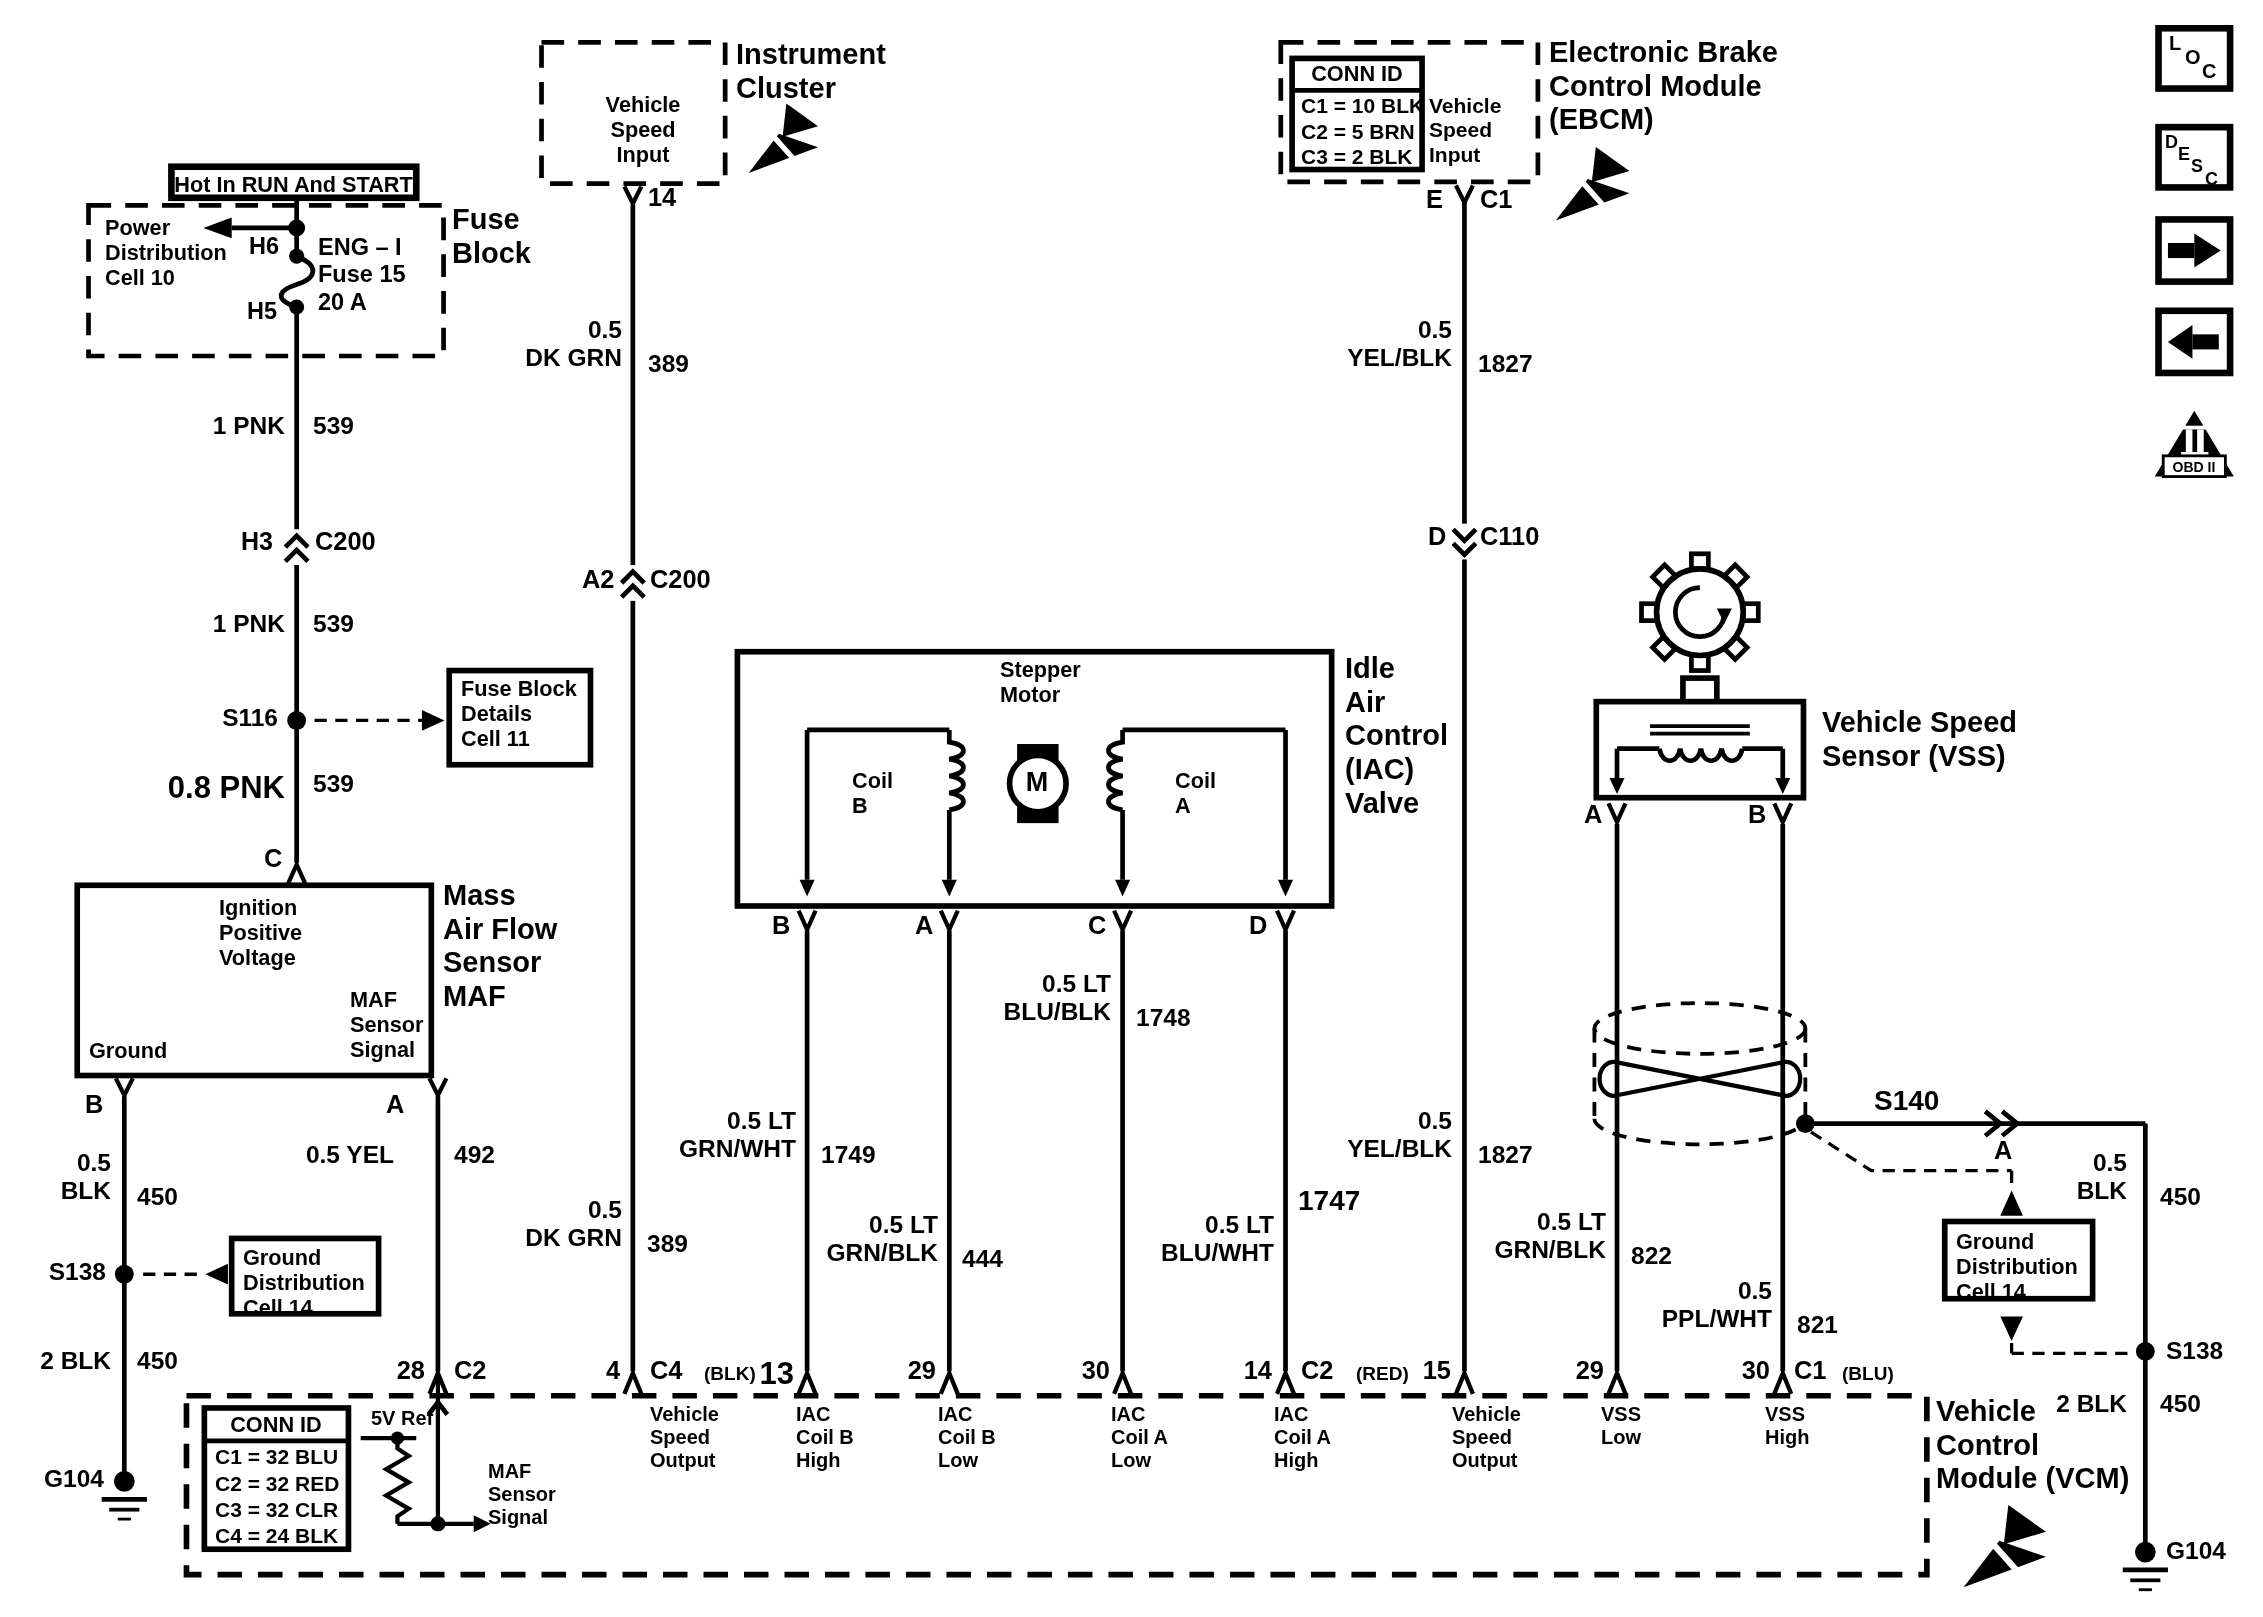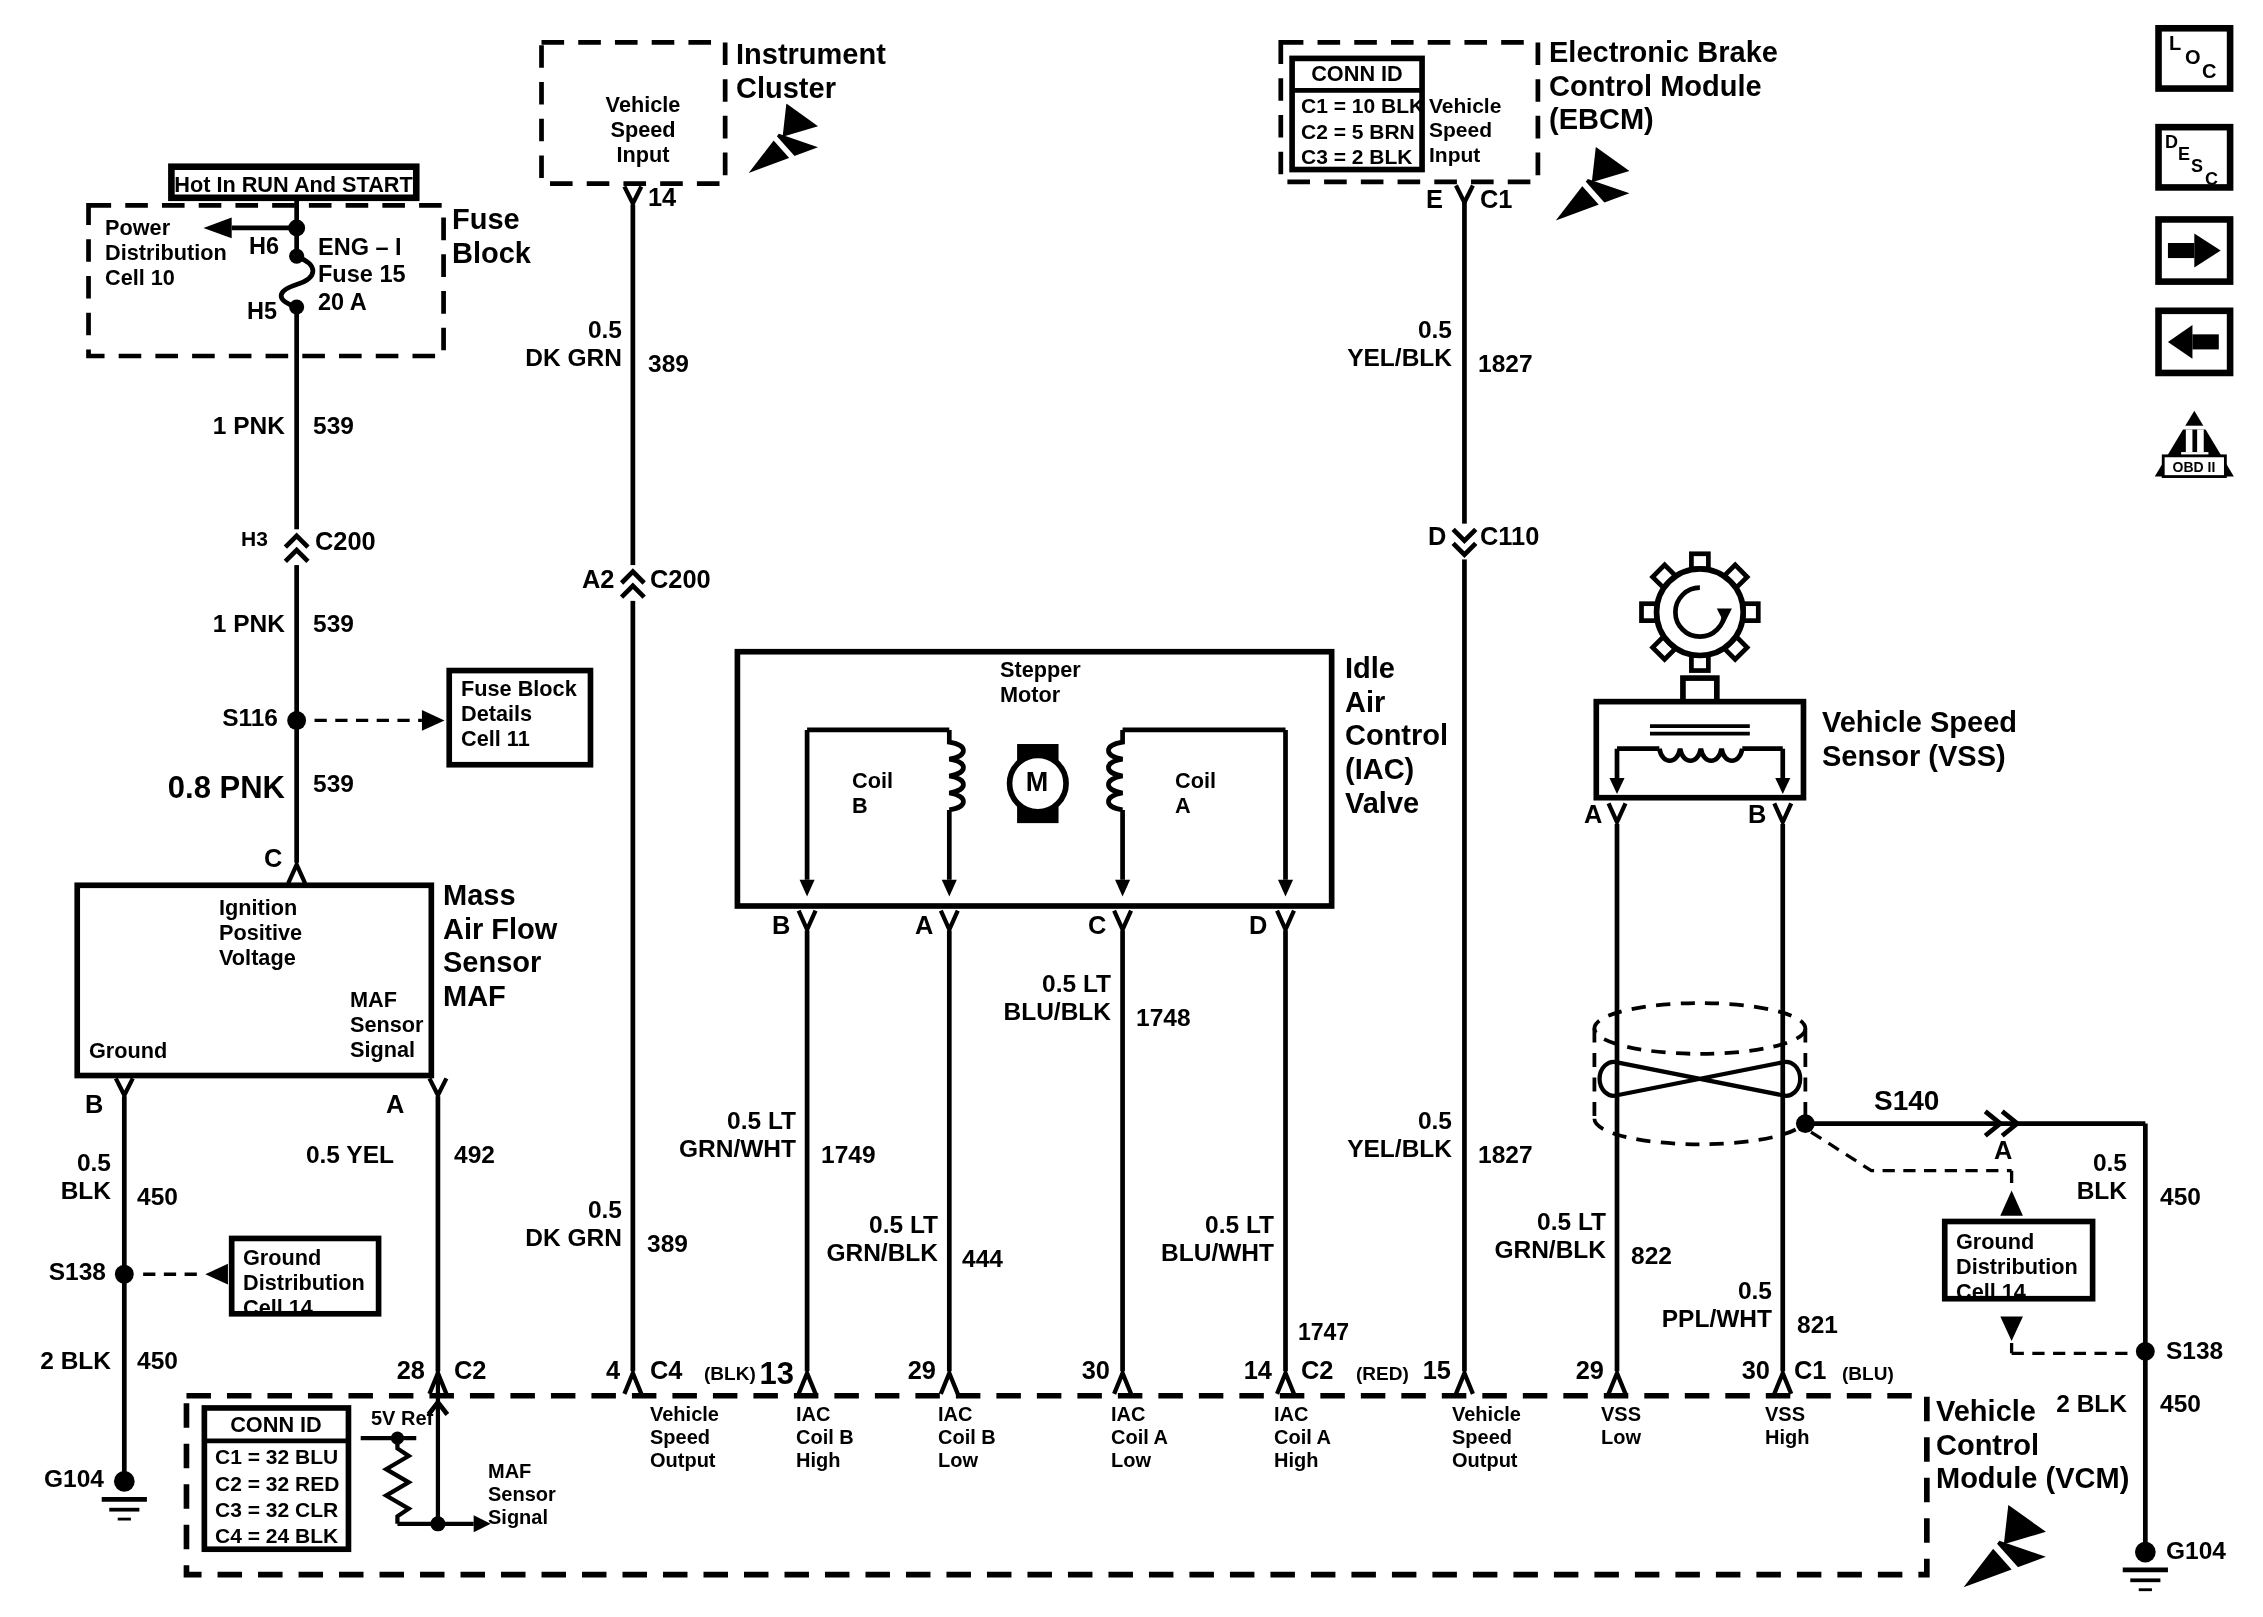--- a/index.html
+++ b/index.html
@@ -272,7 +272,7 @@
 
 <div class="t r" style="right:1979px;top:412px;font-size:24.5px;">1 PNK</div>
 <div class="t" style="left:313px;top:412px;font-size:24.5px;">539</div>
-<div class="t" style="left:241px;top:527px;font-size:21px;">H3</div>
+<div class="t" style="left:241px;top:527px;font-size:25px;">H3</div>
 <div class="t" style="left:315px;top:527px;font-size:25.4px;">C200</div>
 <div class="t r" style="right:1979px;top:610px;font-size:24.5px;">1 PNK</div>
 <div class="t" style="left:313px;top:610px;font-size:24.5px;">539</div>

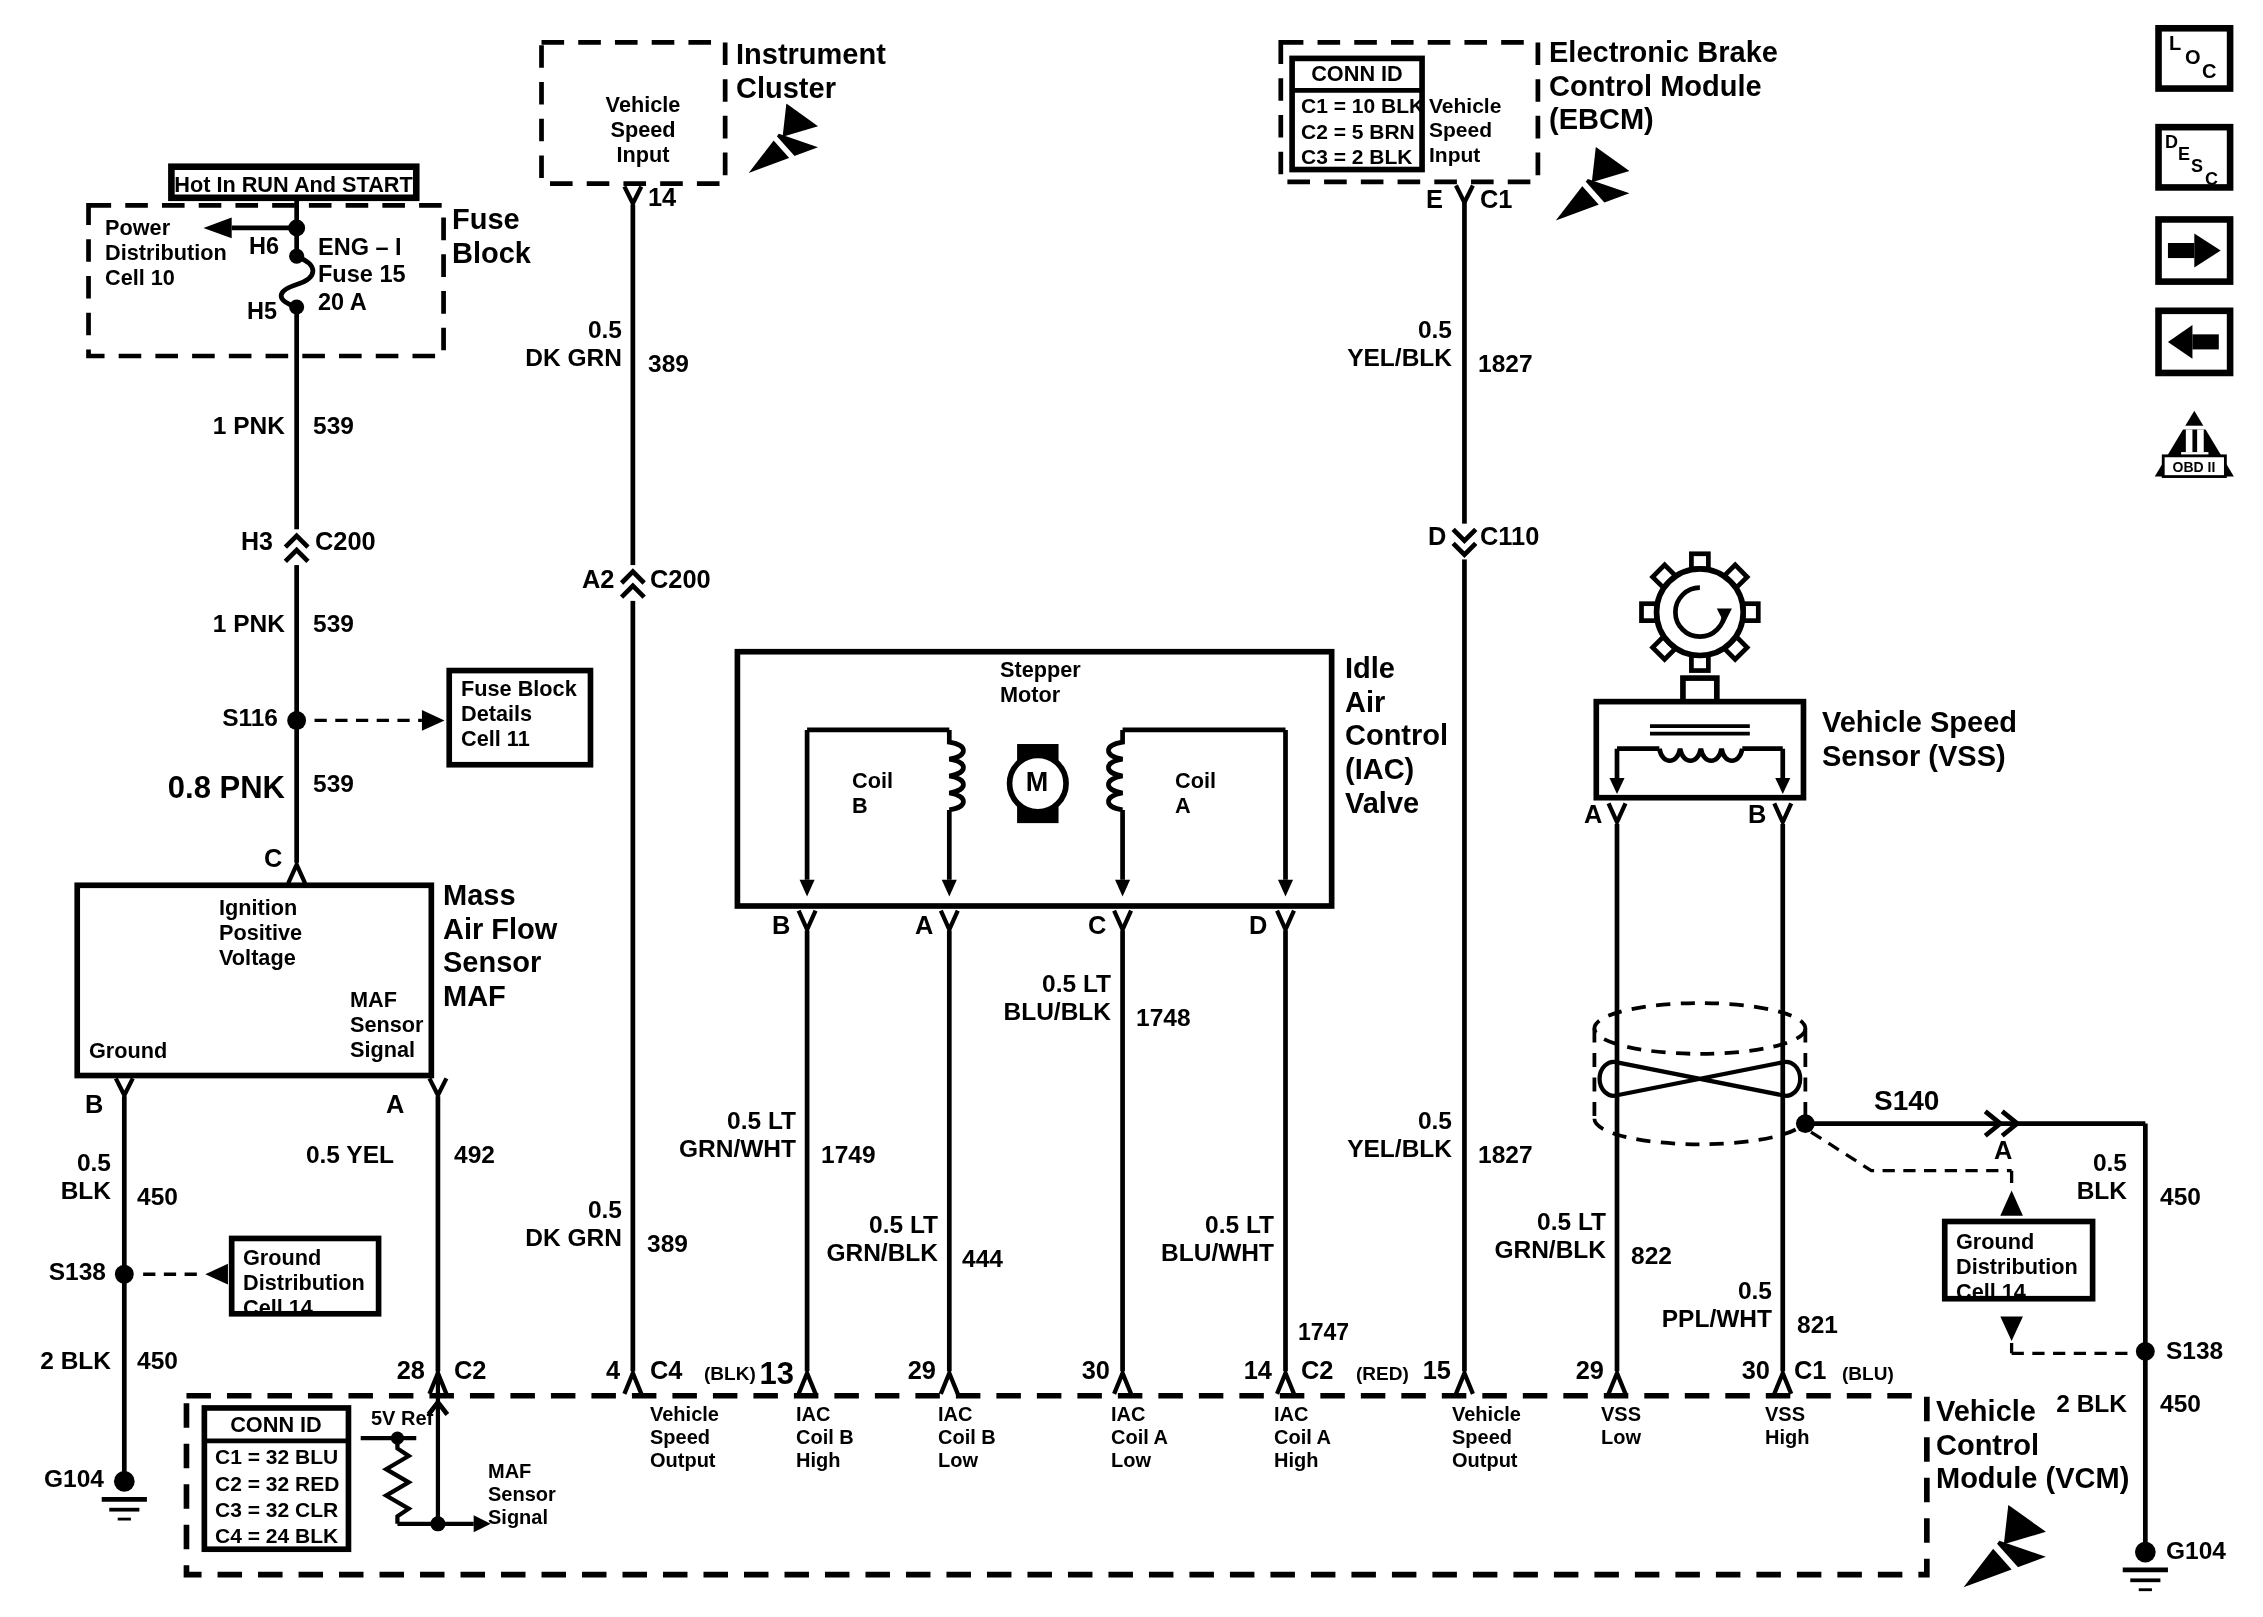--- a/index.html
+++ b/index.html
@@ -349,7 +349,7 @@
 <div class="t" style="left:962px;top:1245px;font-size:24.5px;">444</div>
 <div class="t r" style="right:990px;top:1211px;font-size:24.5px;">0.5 LT
 BLU/WHT</div>
-<div class="t" style="left:1298px;top:1319px;font-size:23px;">1747</div>
+<div class="t" style="left:1298px;top:1185px;font-size:28px;">1747</div>
 
 <div class="t r" style="right:812px;top:316px;font-size:24.5px;">0.5
 YEL/BLK</div>

